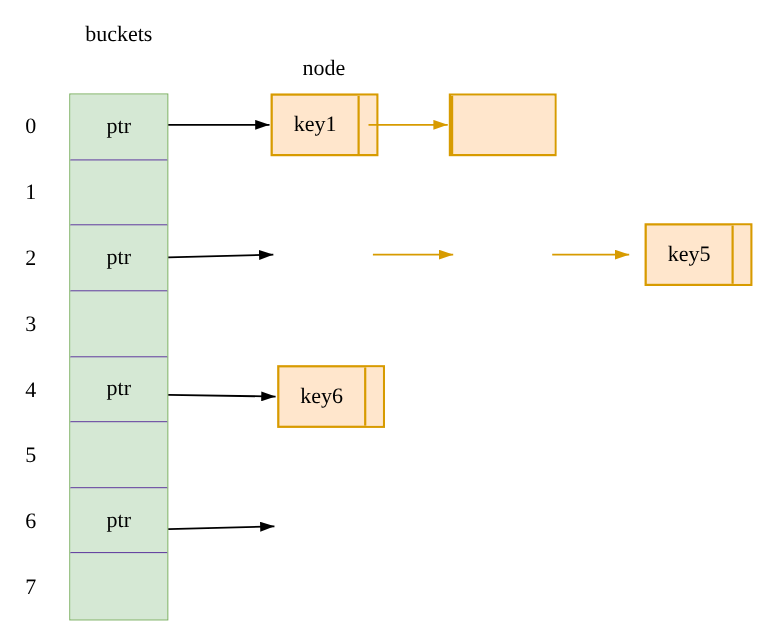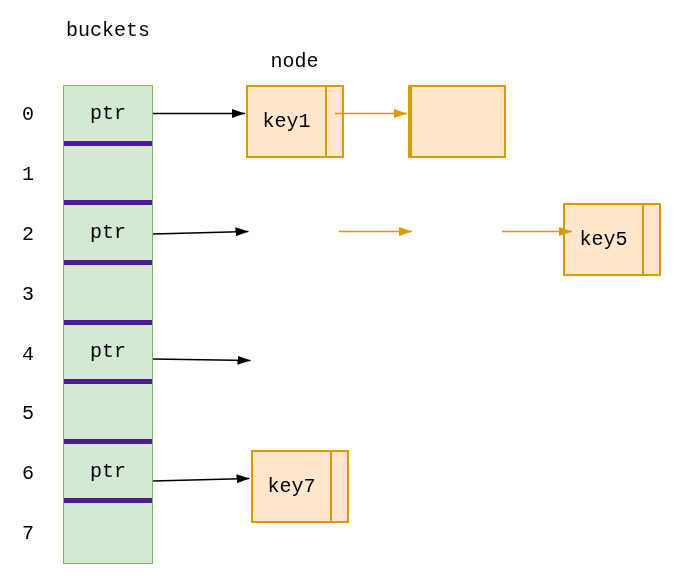--- a/index.html
+++ b/index.html
@@ -12,7 +12,7 @@
     width: 698px;
     height: 582px;
     background: #ffffff;
-    font-family: Liberation Mono, monospace;
+    font-family: Liberation Serif, serif;
     color: #000000;
     overflow: hidden;
   }

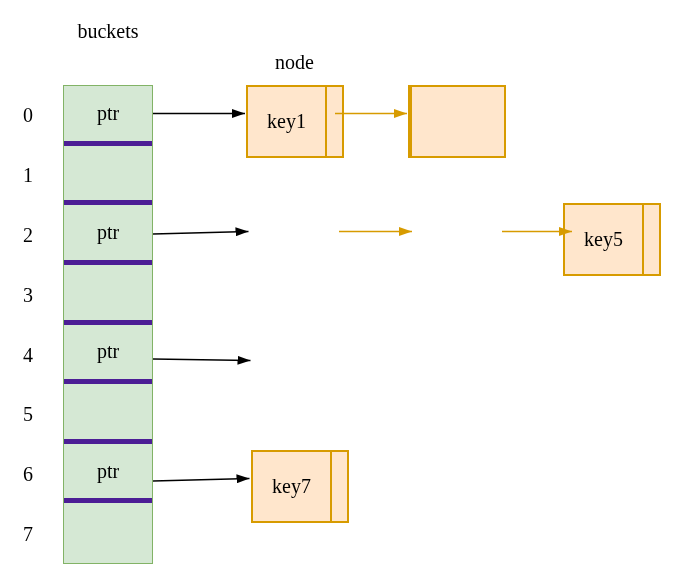--- a/index.html
+++ b/index.html
@@ -43,7 +43,7 @@
   }
   .bucket-cell {
     box-sizing: border-box;
-    border-bottom: 5px solid #4c1d95;
+    border-bottom: 1px solid #4c1d95;
     background: #d5e8d4;
     display: flex;
     align-items: center;

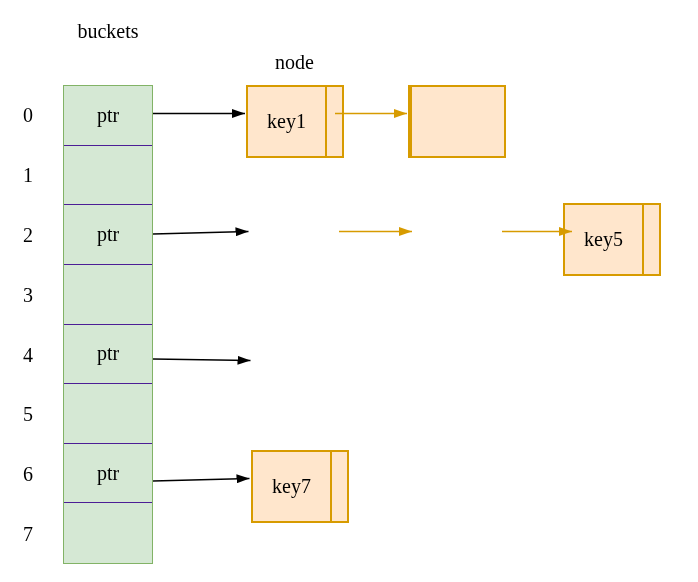--- a/index.html
+++ b/index.html
@@ -65,7 +65,7 @@
   .node-box {
     position: absolute;
     width: 98px;
-    height: 73px;
+    height: 57px;
     box-sizing: border-box;
     border: 2px solid #d79b00;
     background: #ffe6cc;

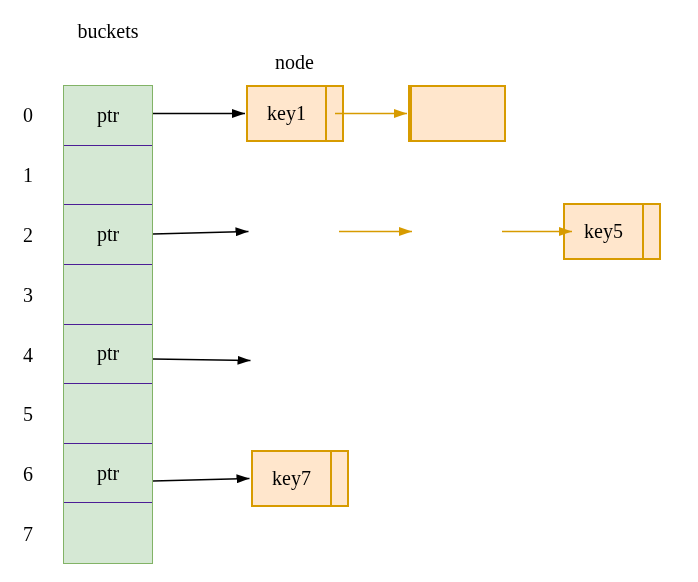--- a/index.html
+++ b/index.html
@@ -146,7 +146,7 @@
   <div class="node-box" style="left:408px; top:85px">
     <div class="node-ptr"></div>
   </div>
-  <div class="node-box" style="left:563px; top:203px">
+  <div class="node-box" style="left:586px; top:203px">
     <div class="node-value">key5</div>
     <div class="node-ptr"></div>
   </div>

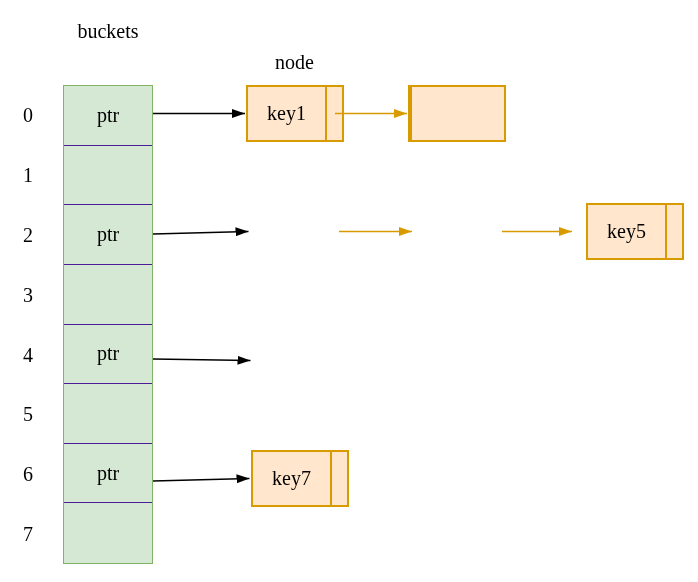--- a/index.html
+++ b/index.html
@@ -150,6 +150,10 @@
     <div class="node-value">key5</div>
     <div class="node-ptr"></div>
   </div>
+  <div class="node-box" style="left:252px; top:332px">
+    <div class="node-value">key6</div>
+    <div class="node-ptr"></div>
+  </div>
   <div class="node-box" style="left:251px; top:450px">
     <div class="node-value">key7</div>
     <div class="node-ptr"></div>

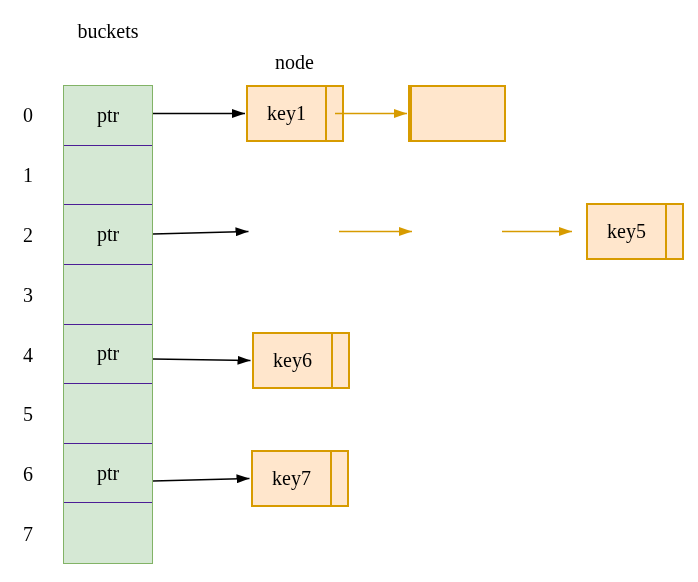--- a/index.html
+++ b/index.html
@@ -154,10 +154,6 @@
     <div class="node-value">key6</div>
     <div class="node-ptr"></div>
   </div>
-  <div class="node-box" style="left:251px; top:450px">
-    <div class="node-value">key7</div>
-    <div class="node-ptr"></div>
-  </div>
 
   <svg class="arrows-layer" viewBox="0 0 698 582" xmlns="http://www.w3.org/2000/svg">
     <defs>

